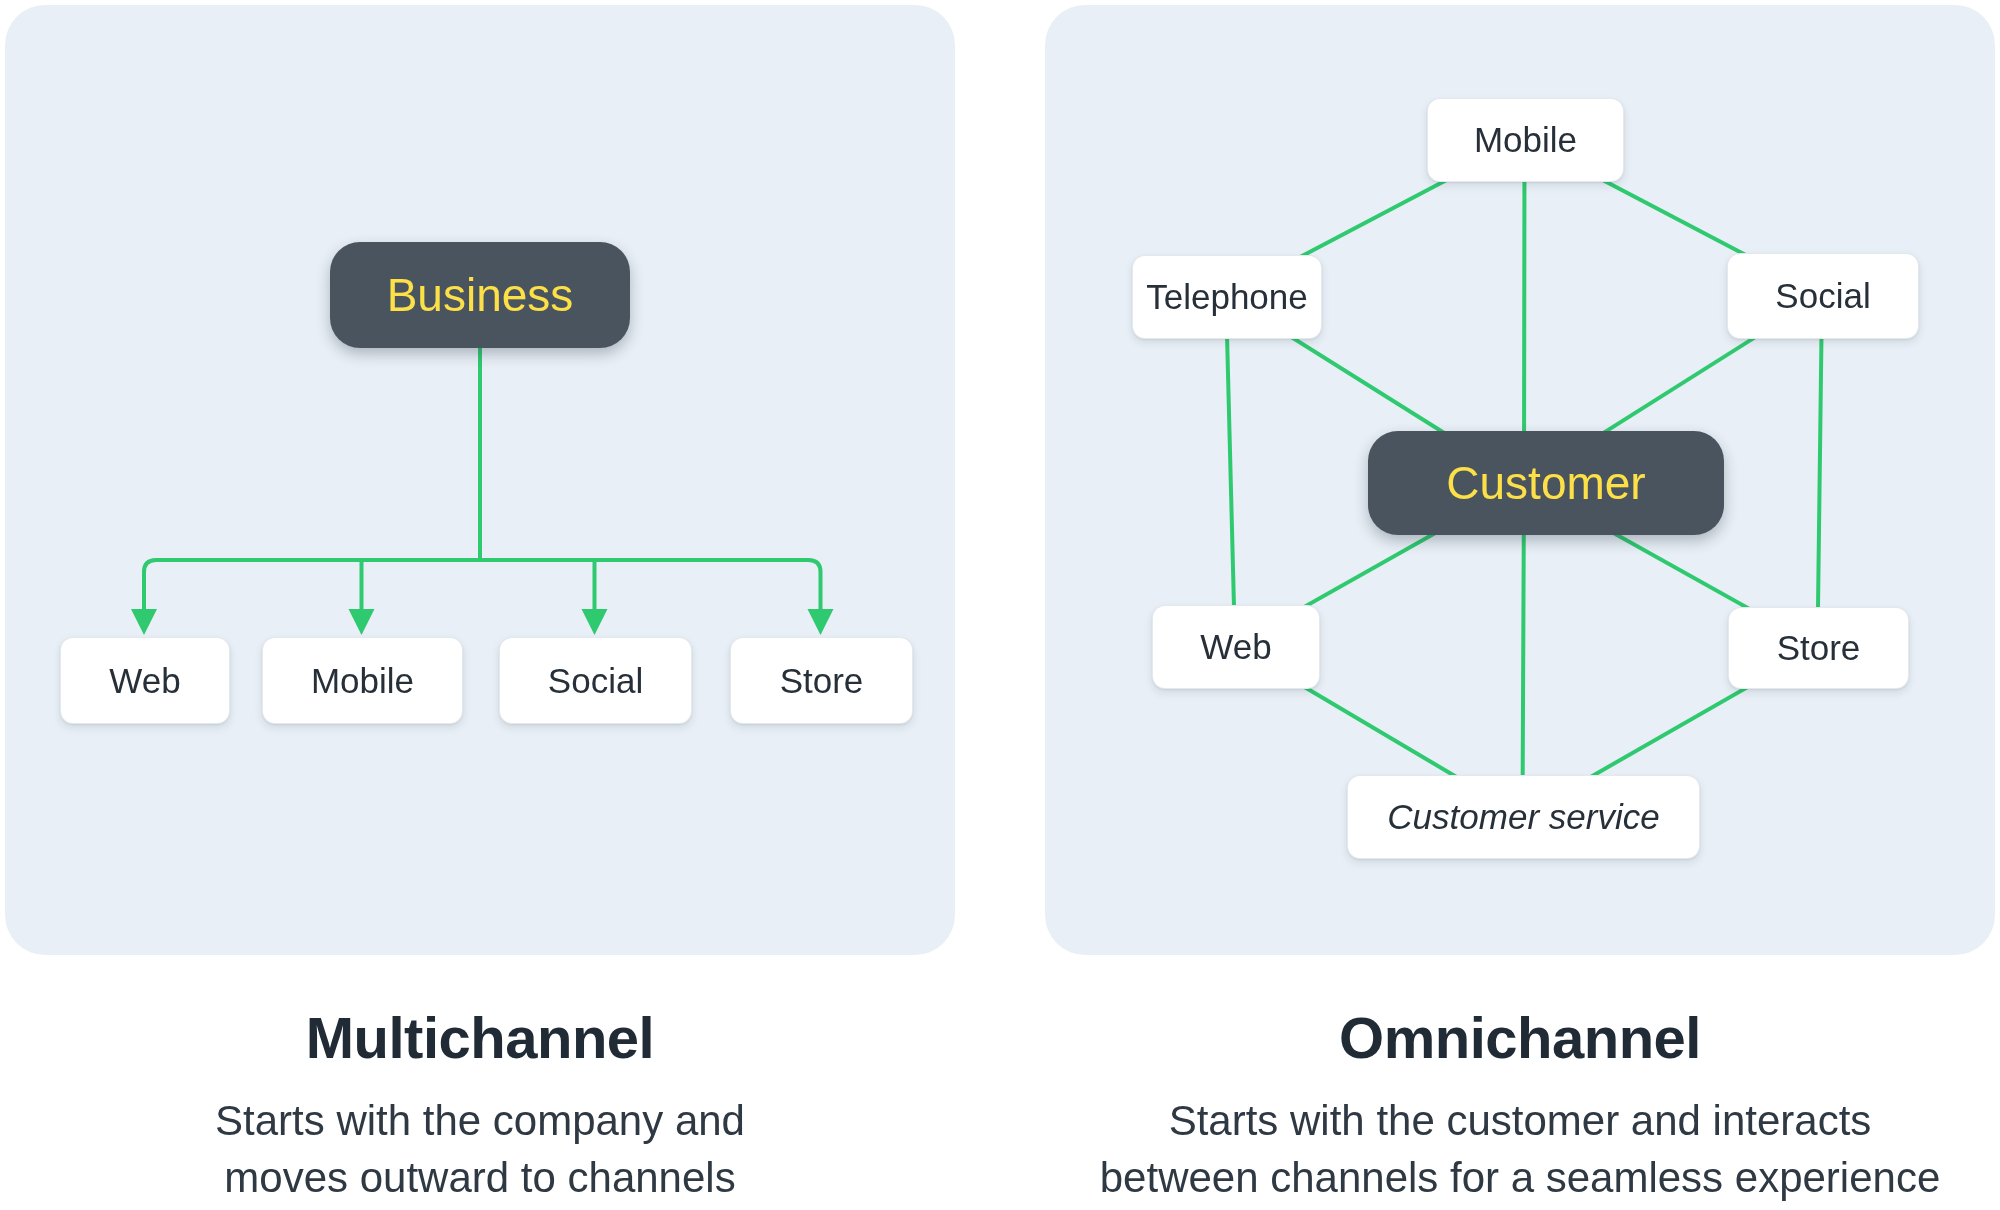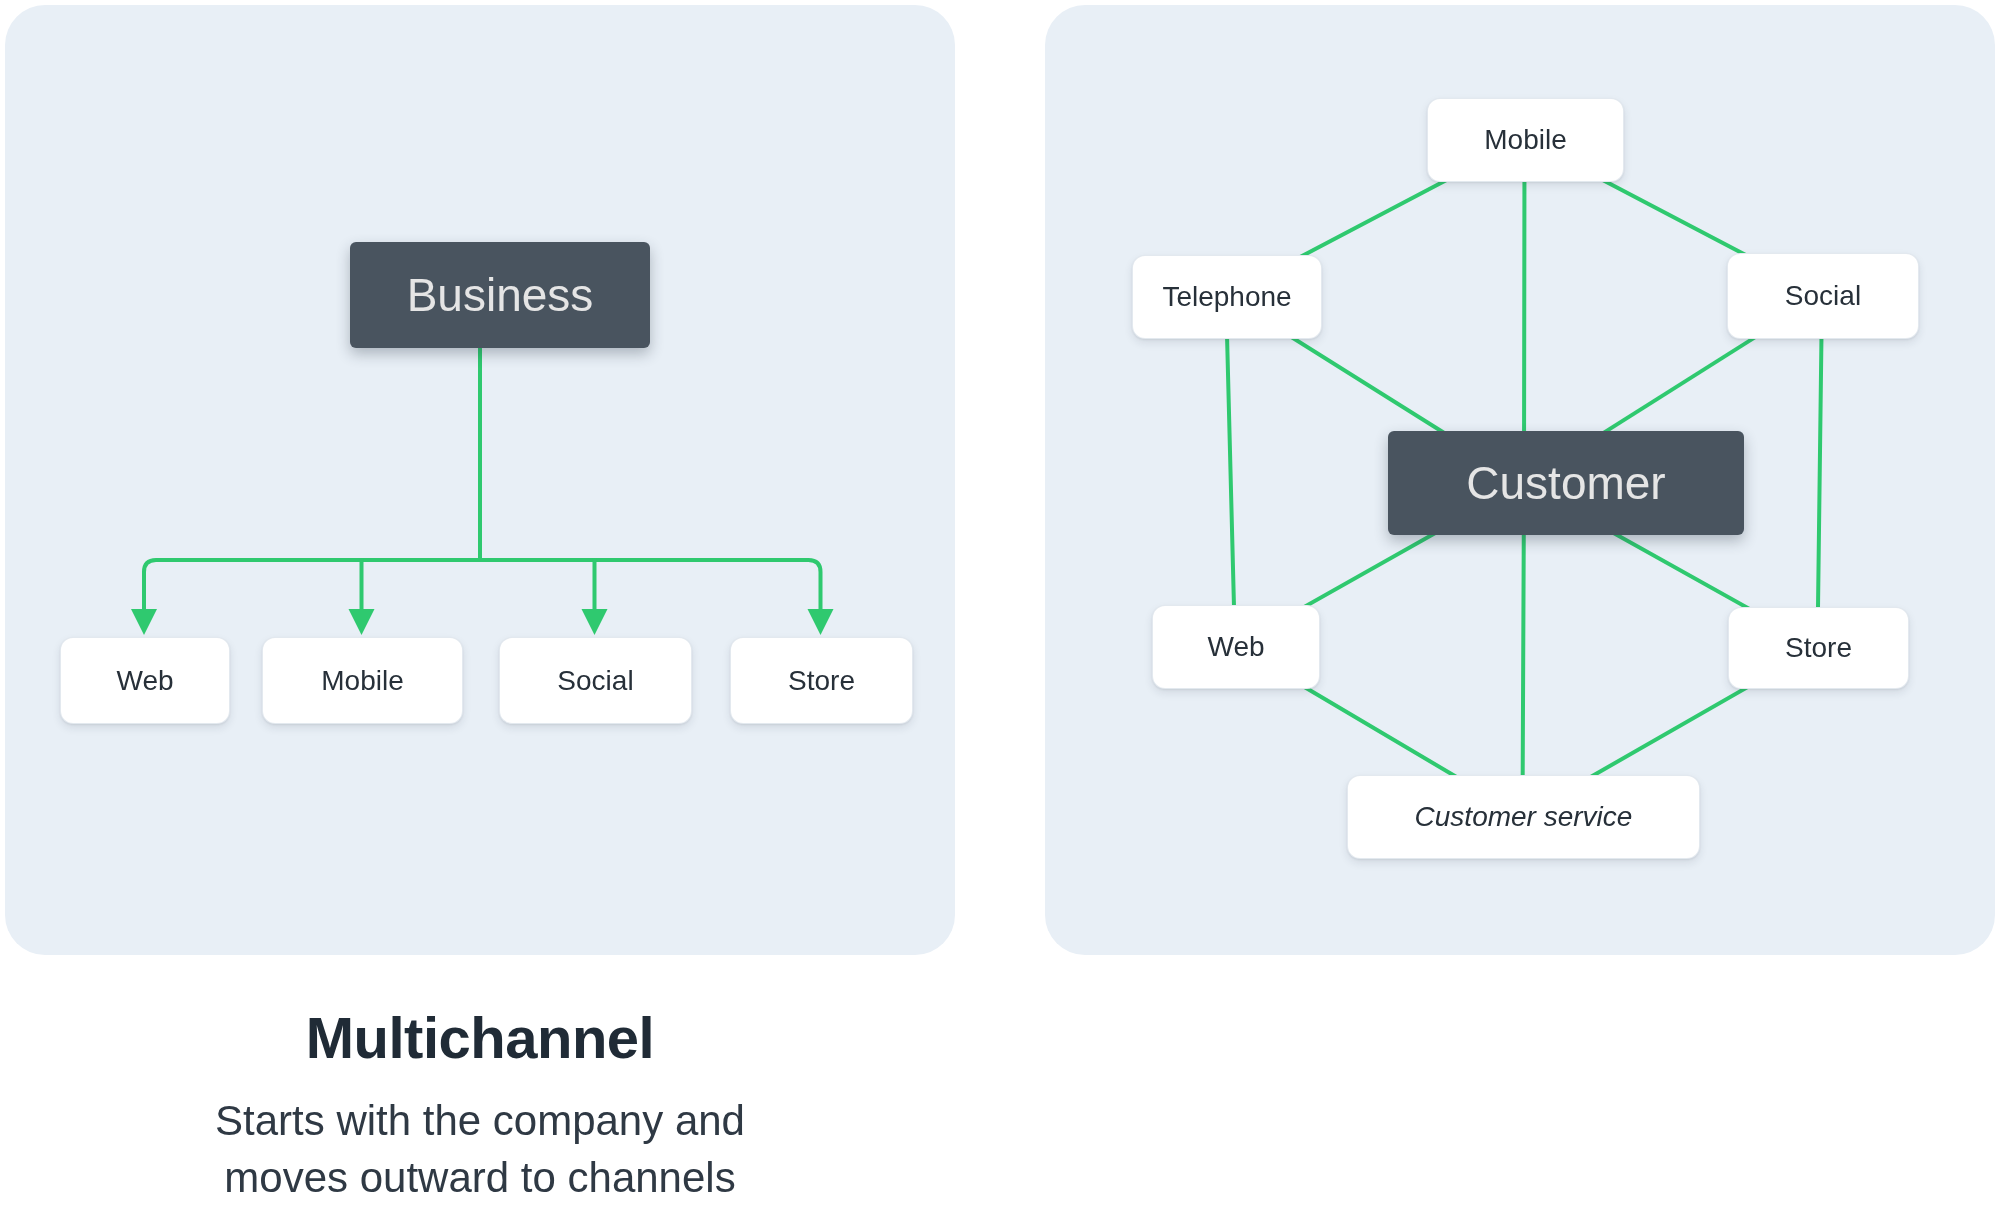--- a/index.html
+++ b/index.html
@@ -52,7 +52,7 @@
     border-radius: 13px;
     box-shadow: 0 4px 8px rgba(30, 42, 56, 0.10), 0 1px 2px rgba(30, 42, 56, 0.08);
     color: var(--node-text, #273039);
-    font-size: 28px;
+    font-size: 35px;
     white-space: nowrap;
   }
   .node.dark {

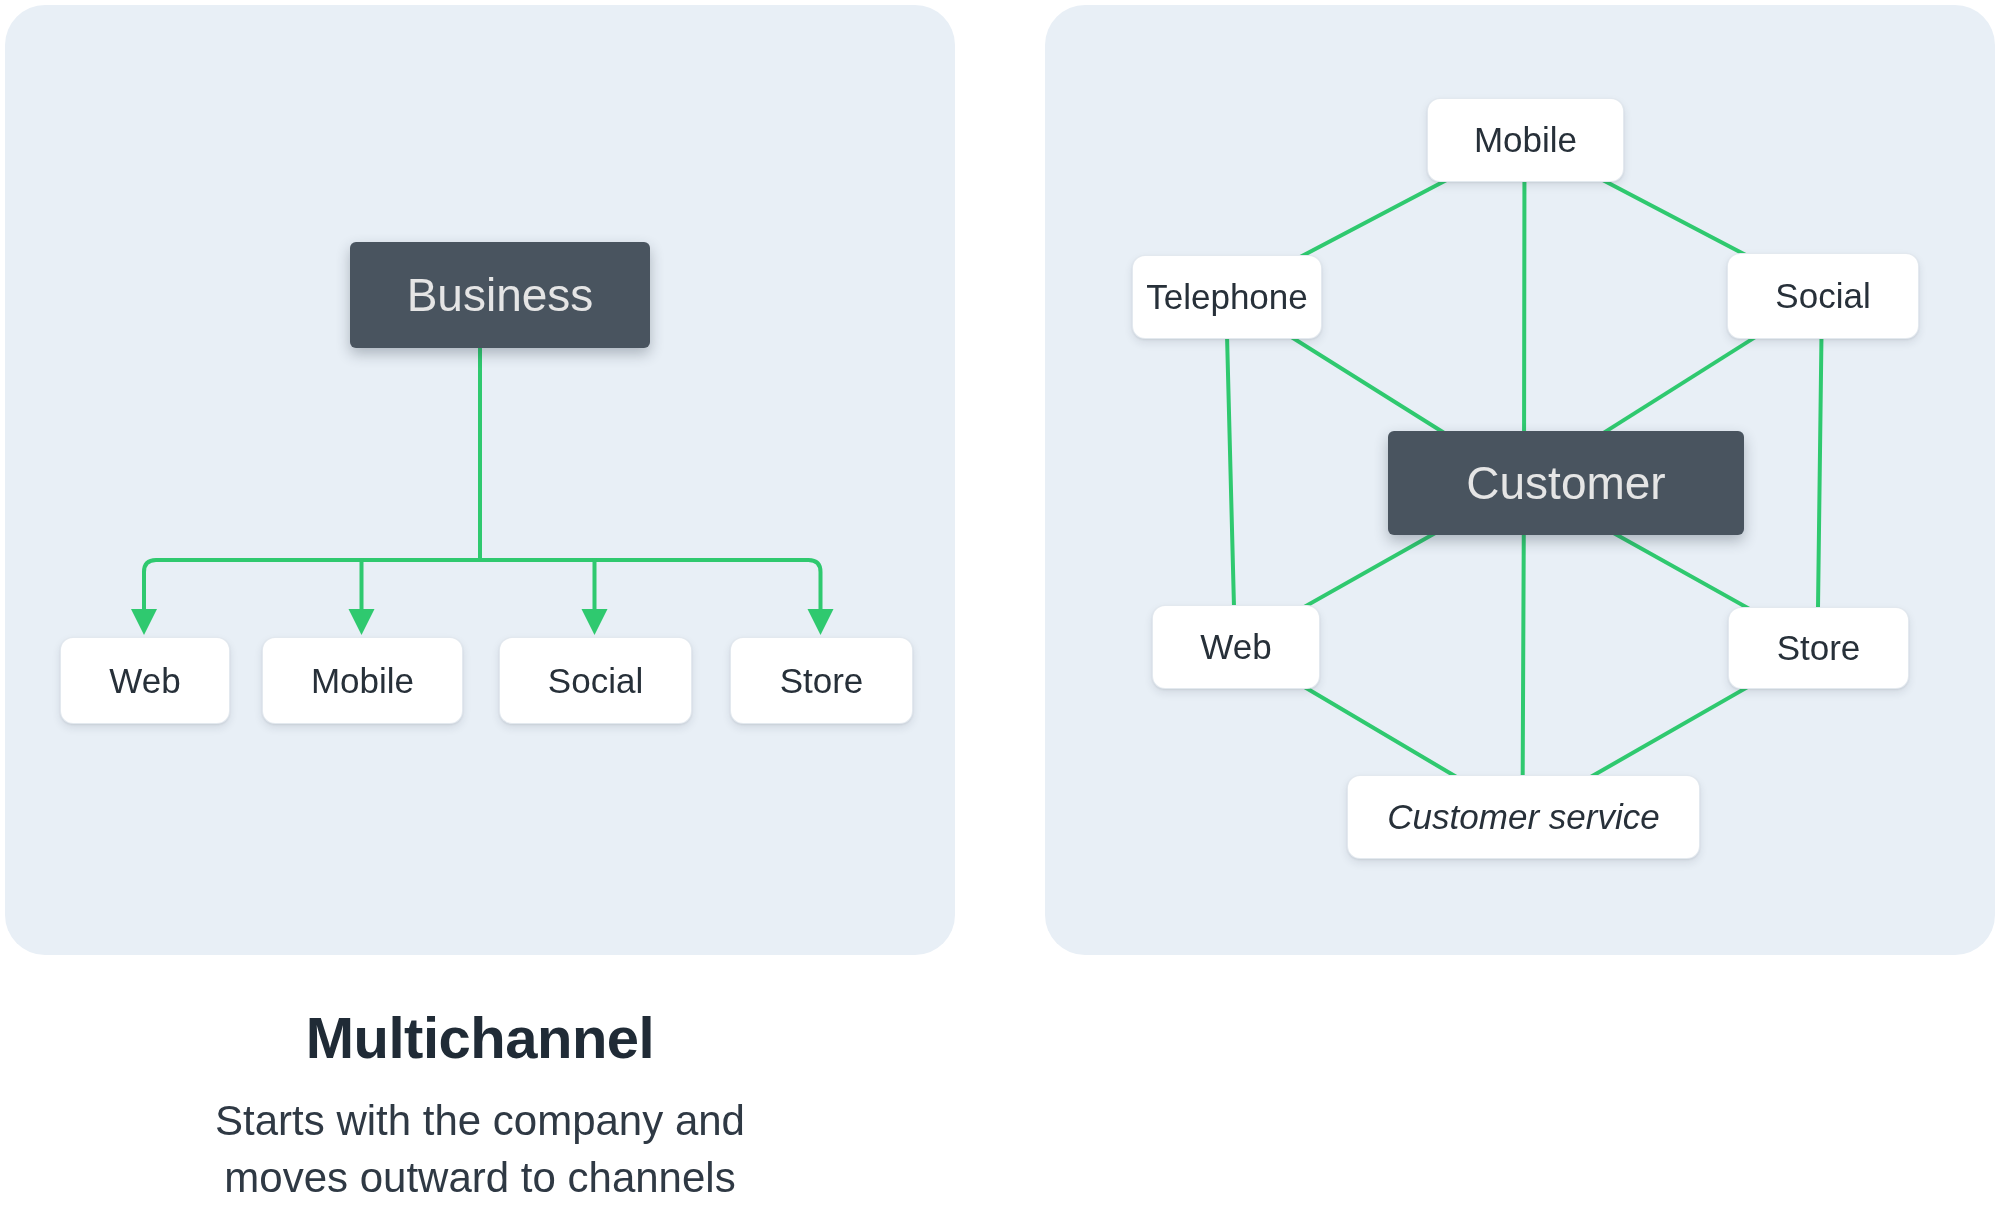--- a/index.html
+++ b/index.html
@@ -58,11 +58,10 @@
   .node.dark {
     background: var(--dark-node, #49545f);
     border: none;
-    border-radius: 6px;
+    border-radius: 30px;
     box-shadow: 0 6px 14px rgba(38, 50, 62, 0.30);
-    color: #e5e5e5;
+    color: #fde047;
     font-size: 46px;
-    margin-left: 20px;
   }
 
   .caption {

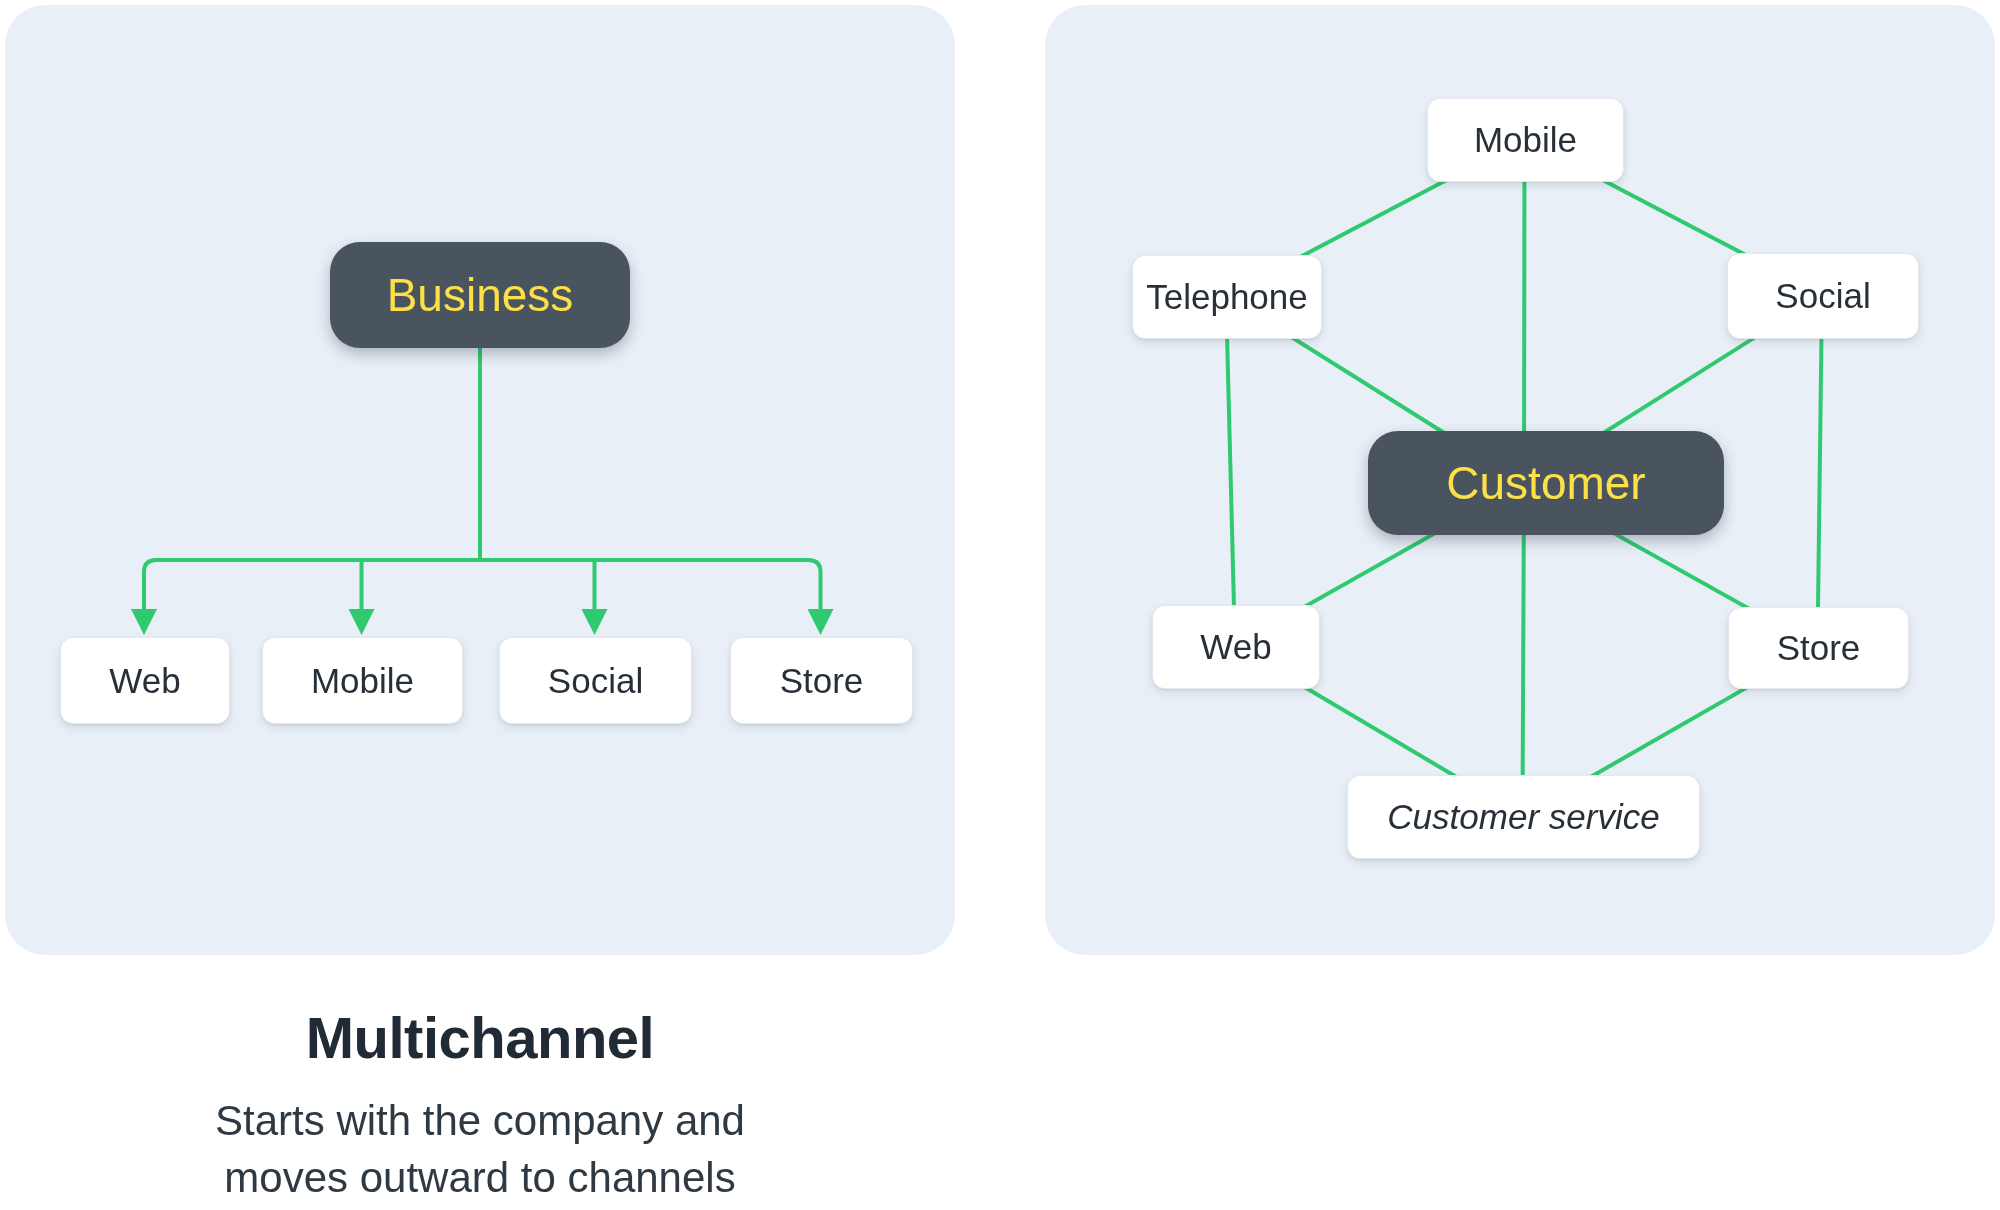--- a/index.html
+++ b/index.html
@@ -171,6 +171,13 @@
     </p>
   </div>
 
+  <div class="caption" id="caption-right">
+    <h2>Omnichannel</h2>
+    <p>
+      <span>Starts with the customer and interacts</span>
+      <span>between channels for a seamless experience</span>
+    </p>
+  </div>
 
 </div>
 

